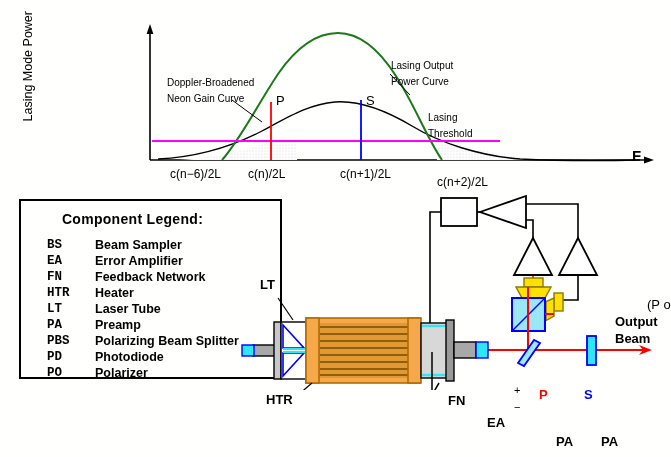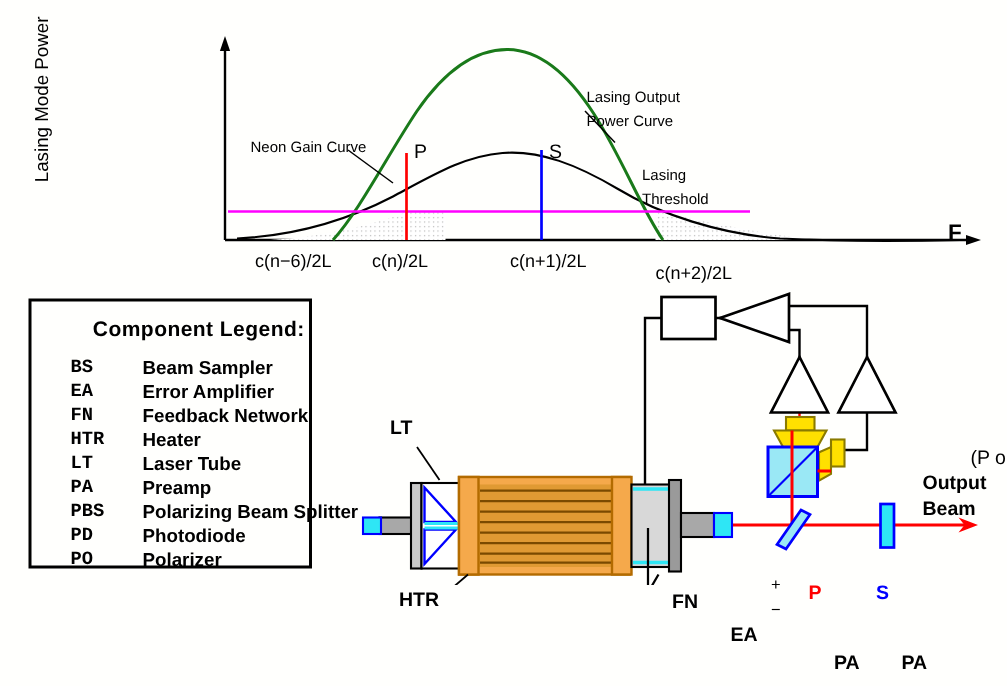--- a/index.html
+++ b/index.html
@@ -95,6 +95,7 @@
 
     <div class="txt" id="ylabel">Lasing Mode Power</div>
 
+    <div class="txt annot" style="left:167px;top:78px;">Doppler-Broadened</div>
     <div class="txt annot" style="left:167px;top:94px;">Neon Gain Curve</div>
 
     <div class="txt annot" style="left:391px;top:61px;">Lasing Output</div>

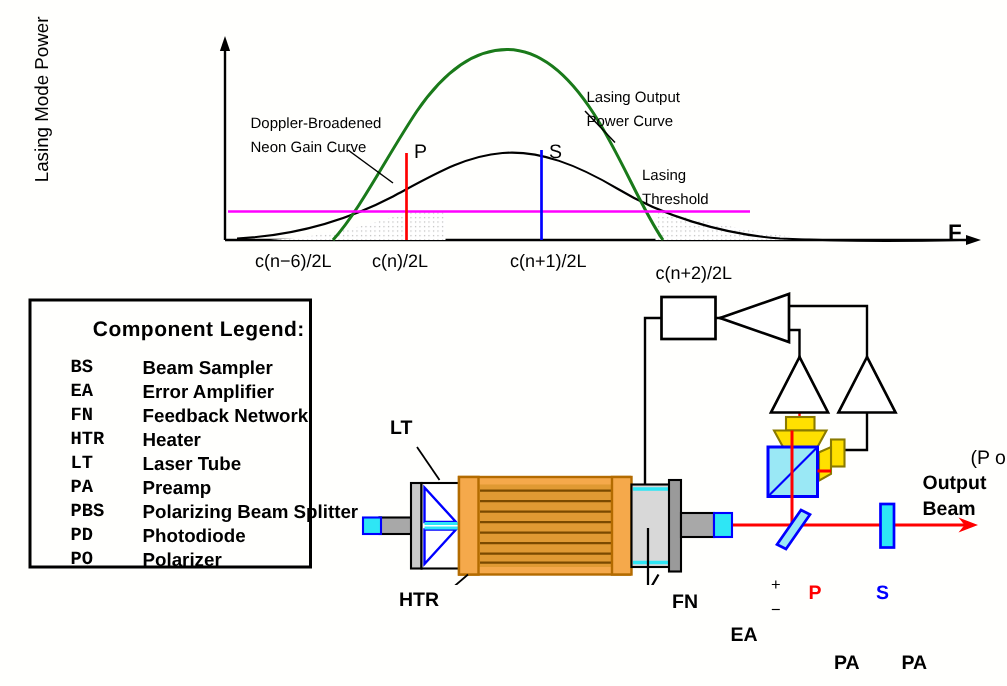--- a/index.html
+++ b/index.html
@@ -26,7 +26,7 @@
 
   
   #legend-box{
-    left:19px;top:199px;width:189px;height:180px;
+    left:19px;top:199px;width:263px;height:180px;
     border:2px solid #000;background:#fffffd;box-sizing:border-box;
   }
   #legend-title{

